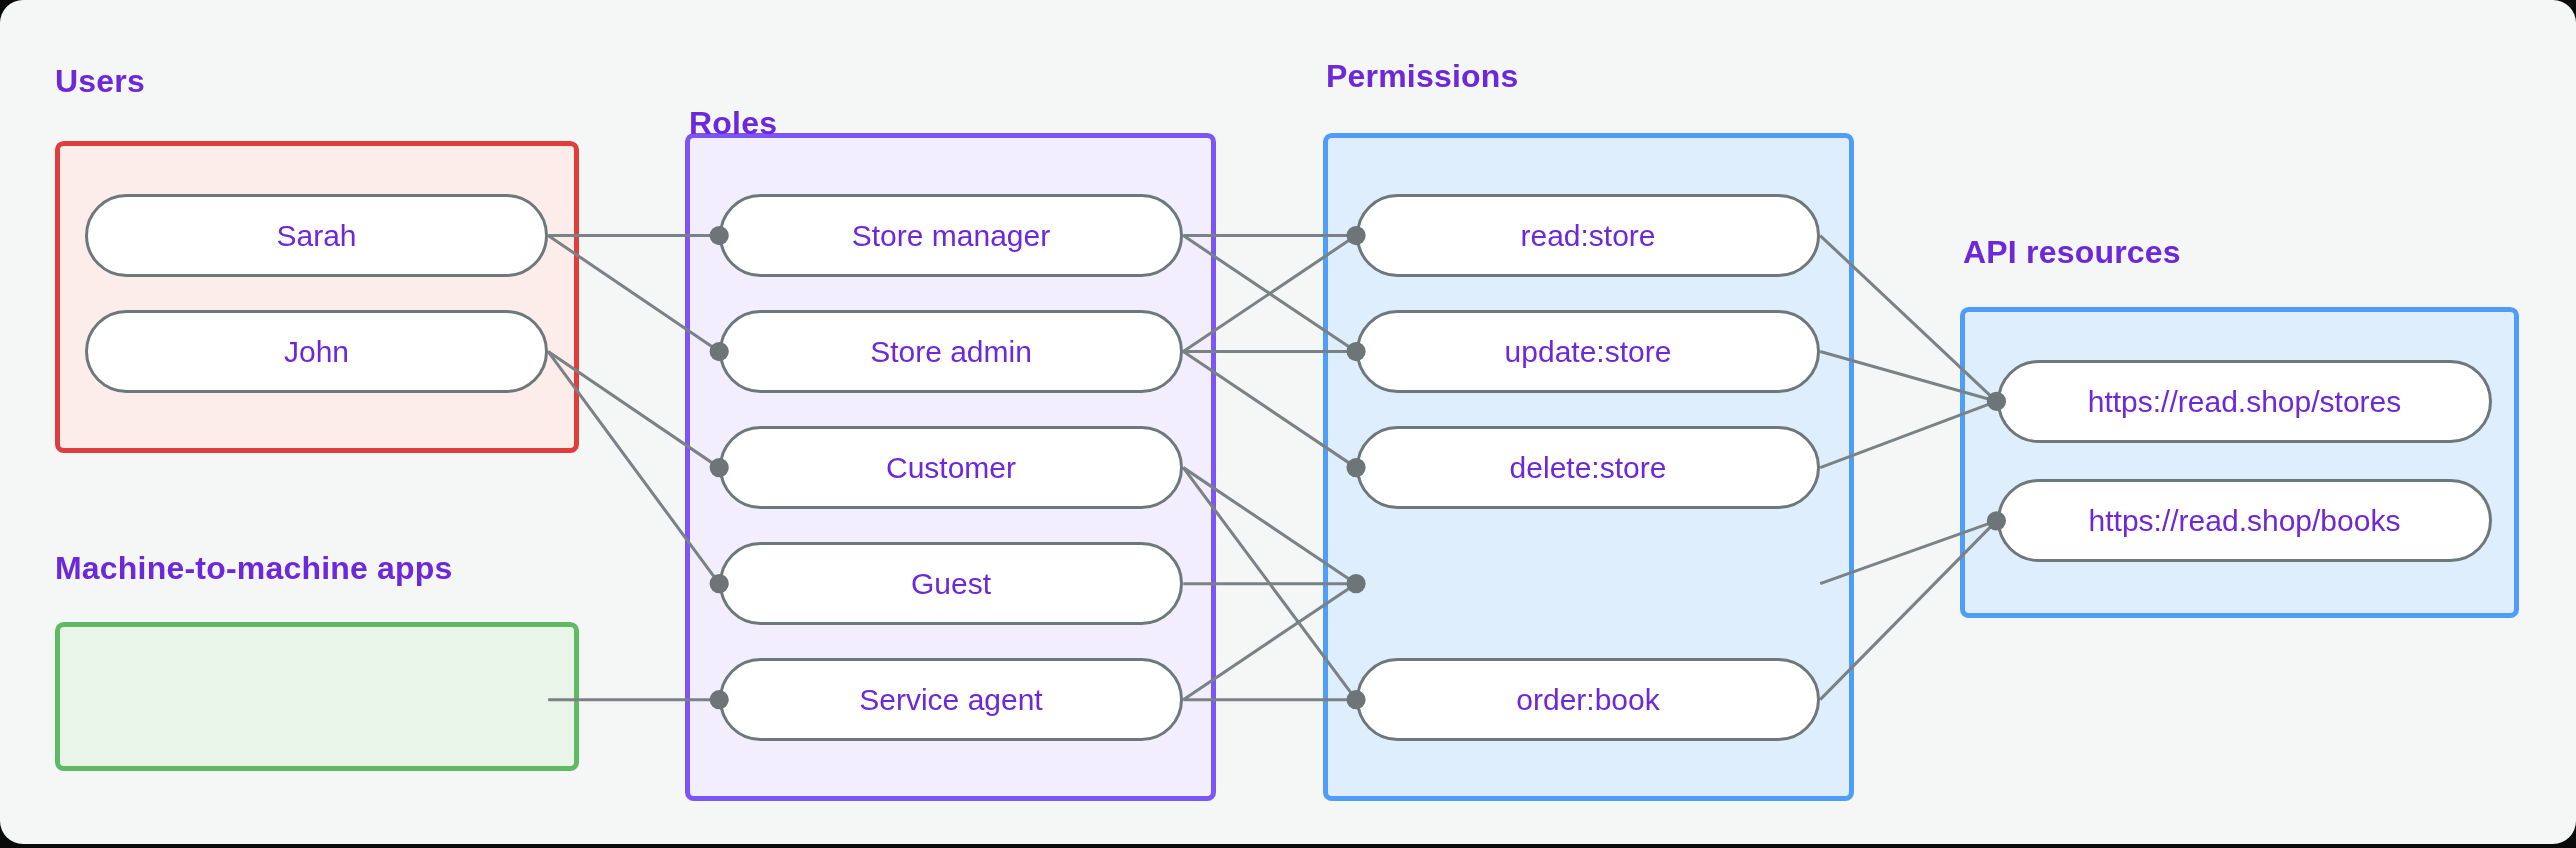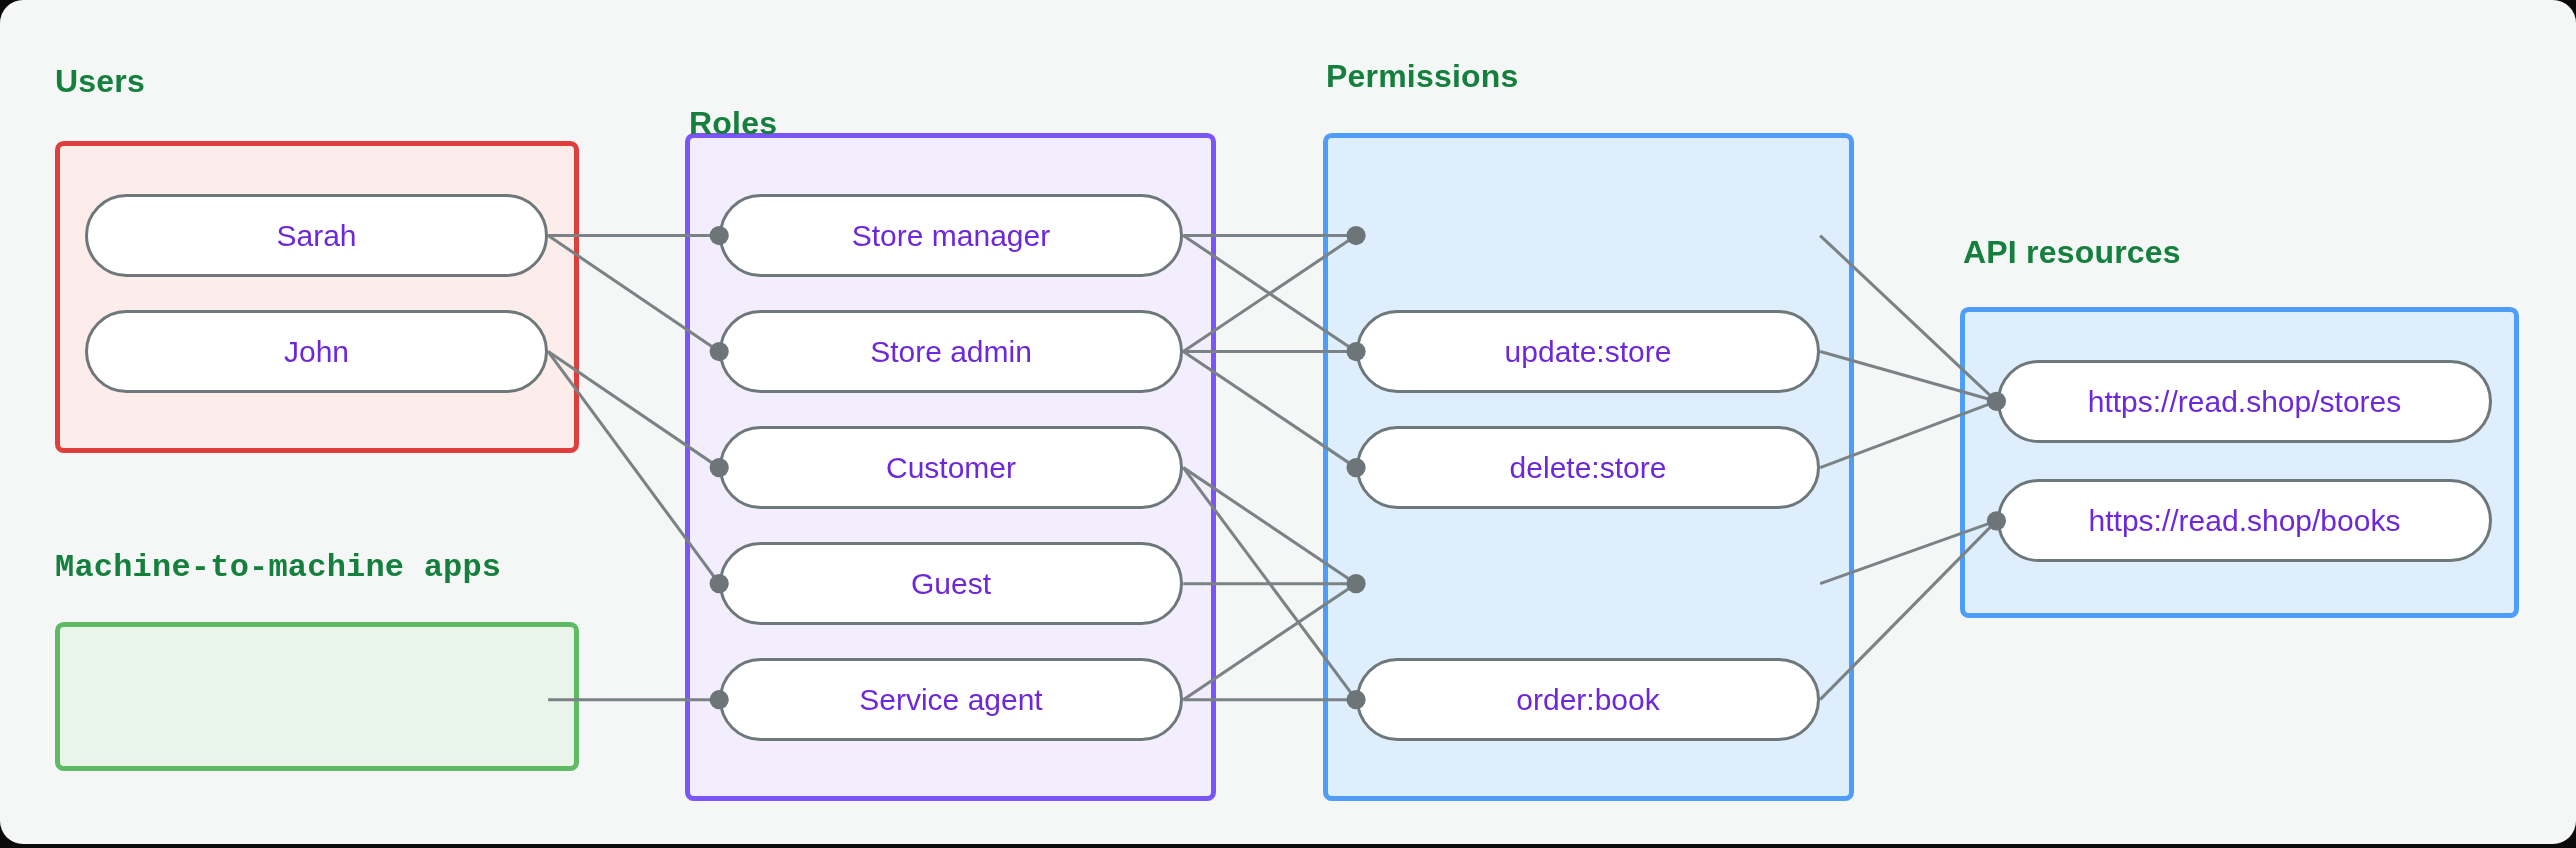--- a/index.html
+++ b/index.html
@@ -11,7 +11,7 @@
   .box-roles{left:685px;top:133px;width:531px;height:668px;border-color:#7a55f8;background:#f3eefe;}
   .box-permissions{left:1323px;top:133px;width:531px;height:668px;border-color:#4f9df8;background:#dfeefd;}
   .box-api{left:1960px;top:307px;width:559px;height:311px;border-color:#4f9df8;background:#dfeefd;}
-  .heading{position:absolute;color:#15803d;font-size:32px;font-weight:700;line-height:40px;z-index:3;letter-spacing:0.2px;}
+  .heading{position:absolute;color:#6d28d9;font-size:32px;font-weight:700;line-height:40px;z-index:3;letter-spacing:0.2px;}
   .h-users{left:55px;top:61px;}
   .h-m2m{left:55px;top:548px;font-family:Liberation Mono, monospace;}
   .h-roles{left:689px;top:56px;margin-top:47px;}

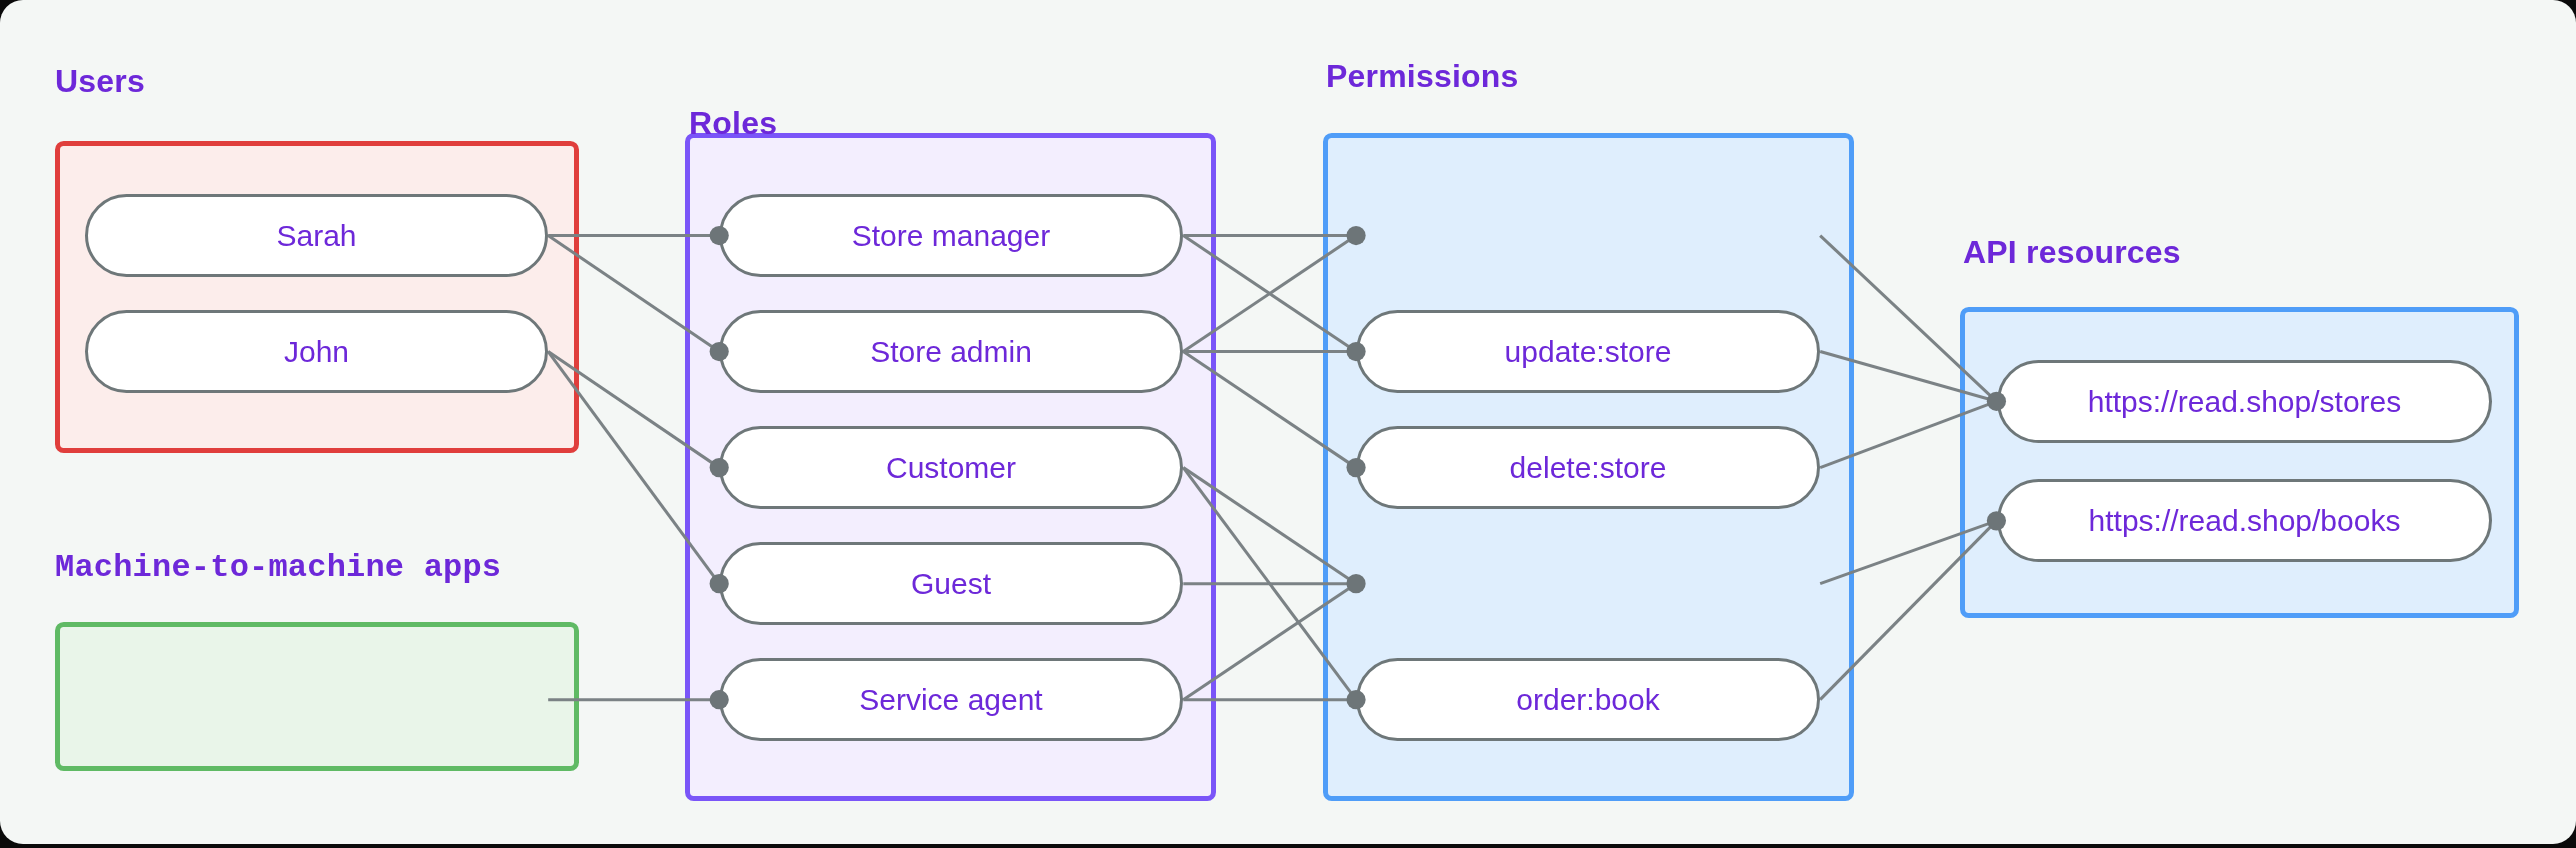--- a/index.html
+++ b/index.html
@@ -82,6 +82,7 @@
     <div class="pill pill-role r4">Guest</div>
     <div class="pill pill-role r5">Service agent</div>
 
+    <div class="pill pill-perm r1">read:store</div>
     <div class="pill pill-perm r3">delete:store</div>
     <div class="pill pill-perm r2">update:store</div>
     <div class="pill pill-perm r5">order:book</div>

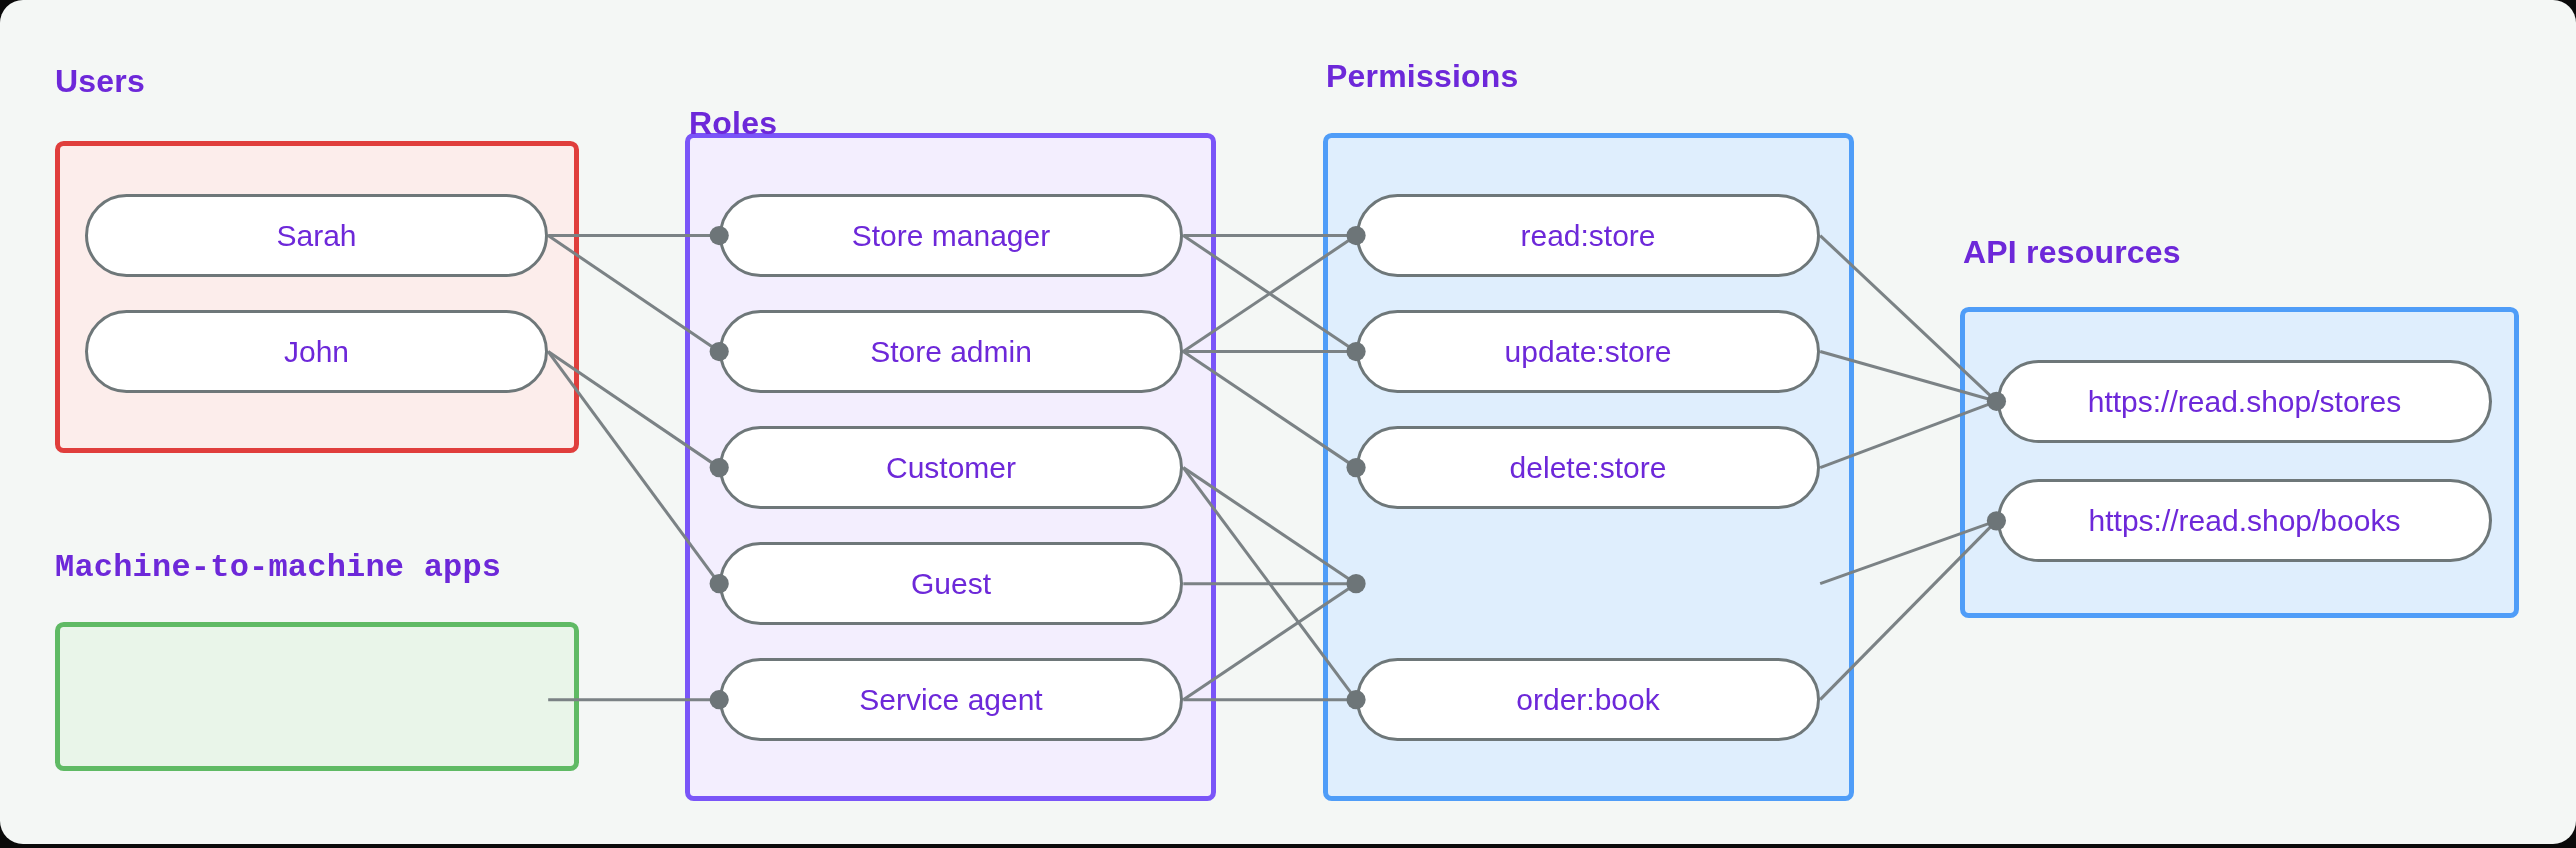--- a/index.html
+++ b/index.html
@@ -13,7 +13,7 @@
   .box-api{left:1960px;top:307px;width:559px;height:311px;border-color:#4f9df8;background:#dfeefd;}
   .heading{position:absolute;color:#6d28d9;font-size:32px;font-weight:700;line-height:40px;z-index:3;letter-spacing:0.2px;}
   .h-users{left:55px;top:61px;}
-  .h-m2m{left:55px;top:548px;font-family:Liberation Mono, monospace;}
+  .h-m2m{left:55px;top:548px;}
   .h-roles{left:689px;top:56px;margin-top:47px;}
   .h-permissions{left:1326px;top:56px;}
   .h-api{left:1963px;top:232px;}

